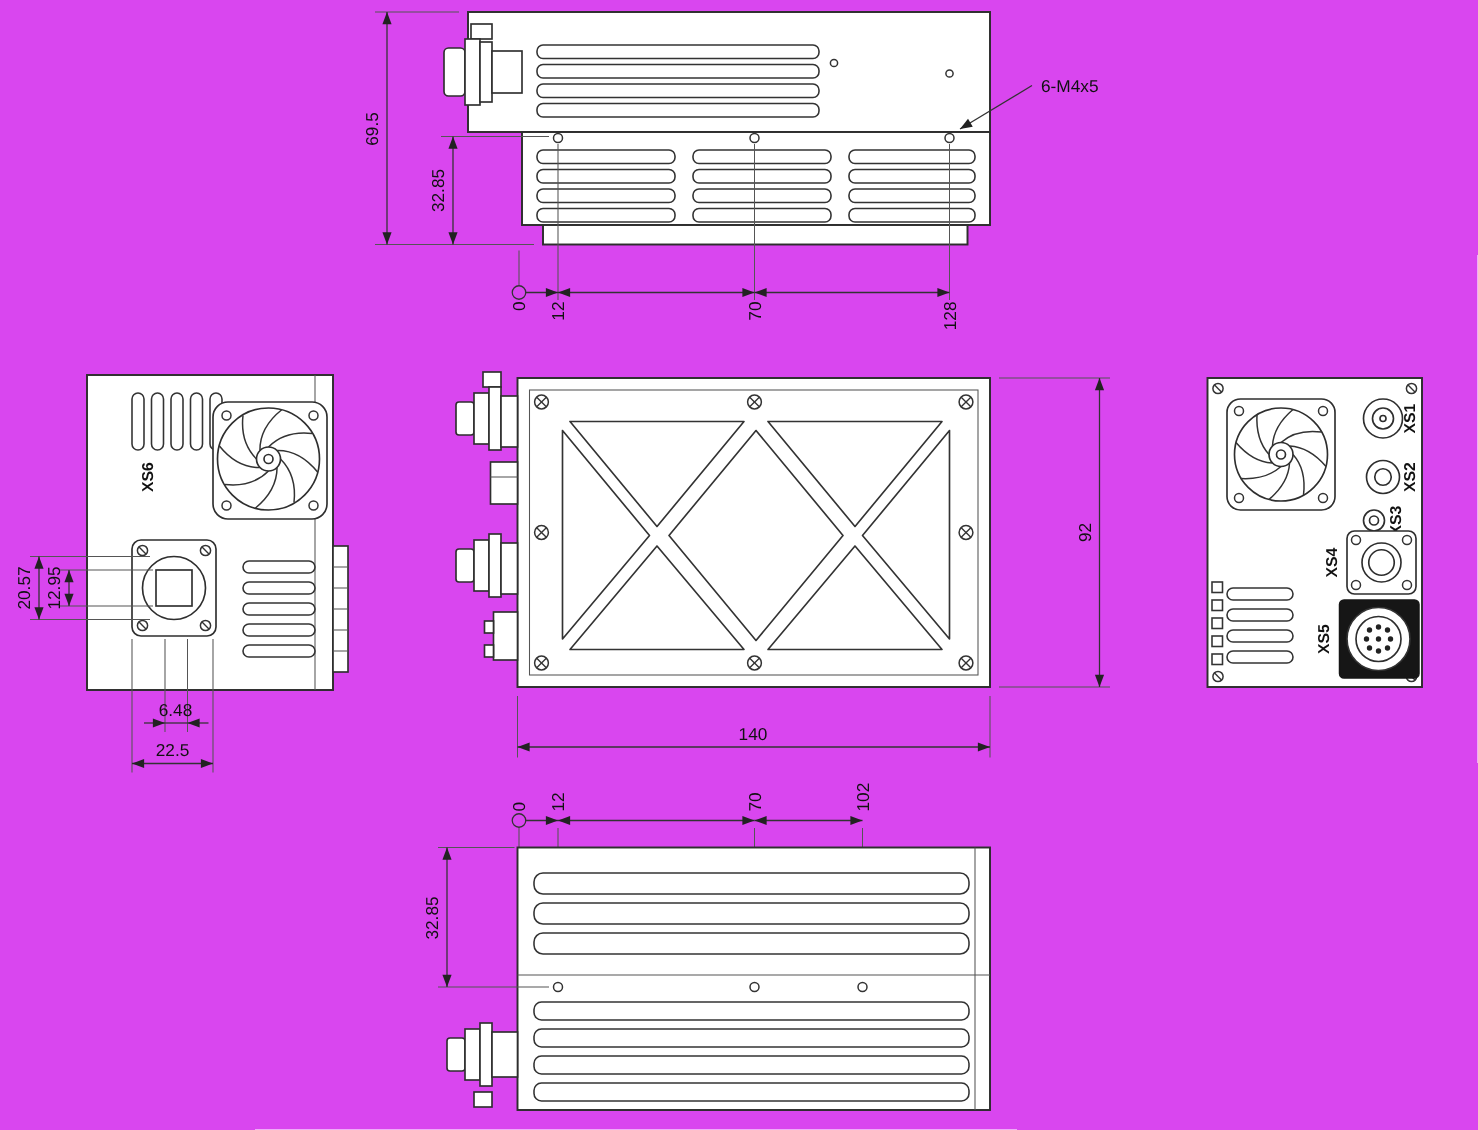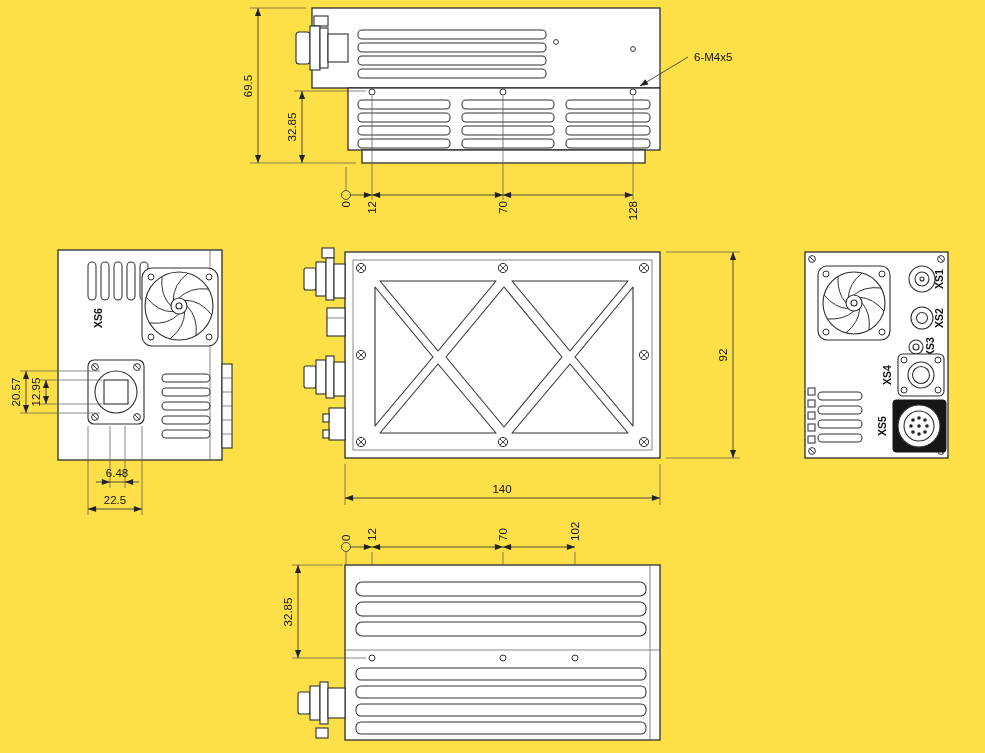--- a/index.html
+++ b/index.html
@@ -3,7 +3,7 @@
 <meta charset="utf-8">
 <style>
   html,body{margin:0;padding:0;background:#fff;}
-  .page{width:985px;height:753px;background:#fde047;position:relative;font-family:"Liberation Sans",sans-serif;}
+  .page{width:985px;height:753px;background:#d946ef;position:relative;font-family:"Liberation Sans",sans-serif;}
   svg{display:block;}
   .body{stroke:#2e2e2e;stroke-width:1.3;fill:#fff;}
   .thinbody{stroke:#2e2e2e;stroke-width:1.1;fill:#fff;}

